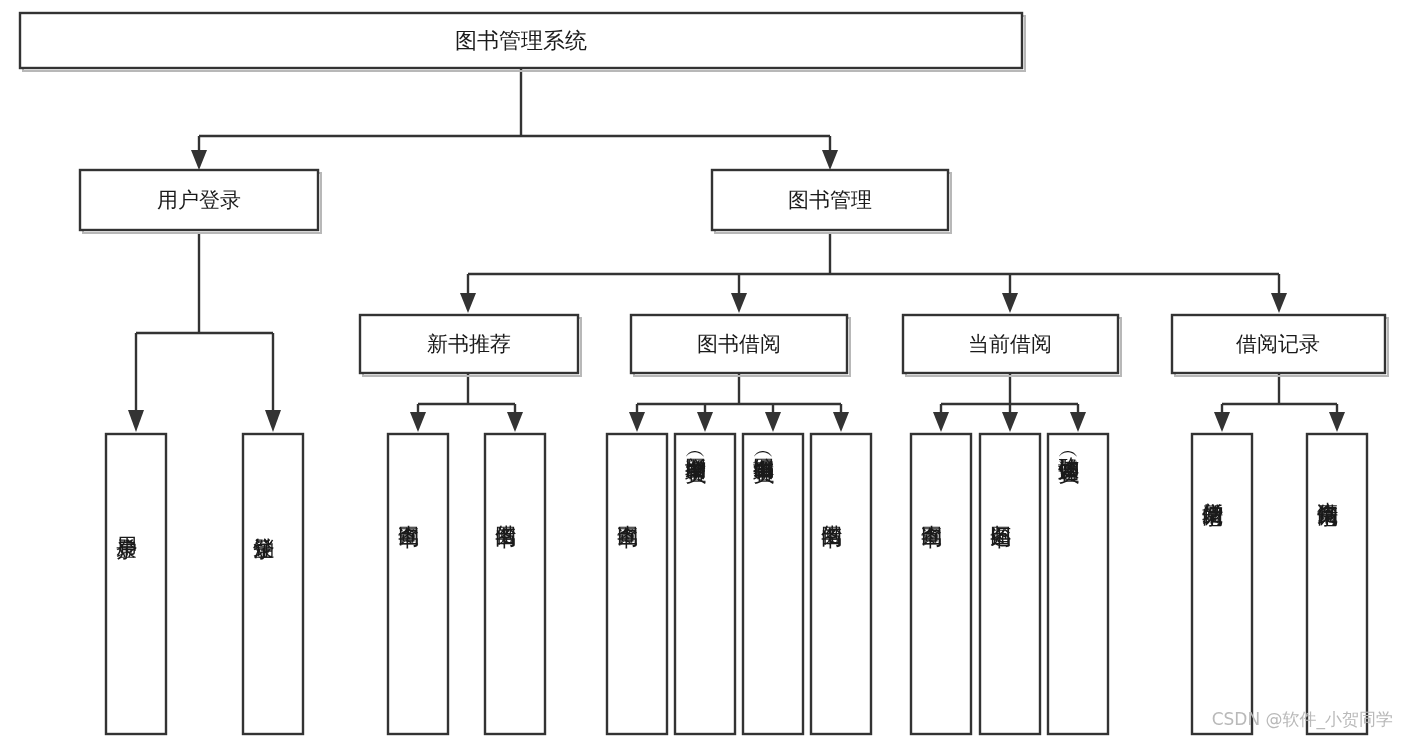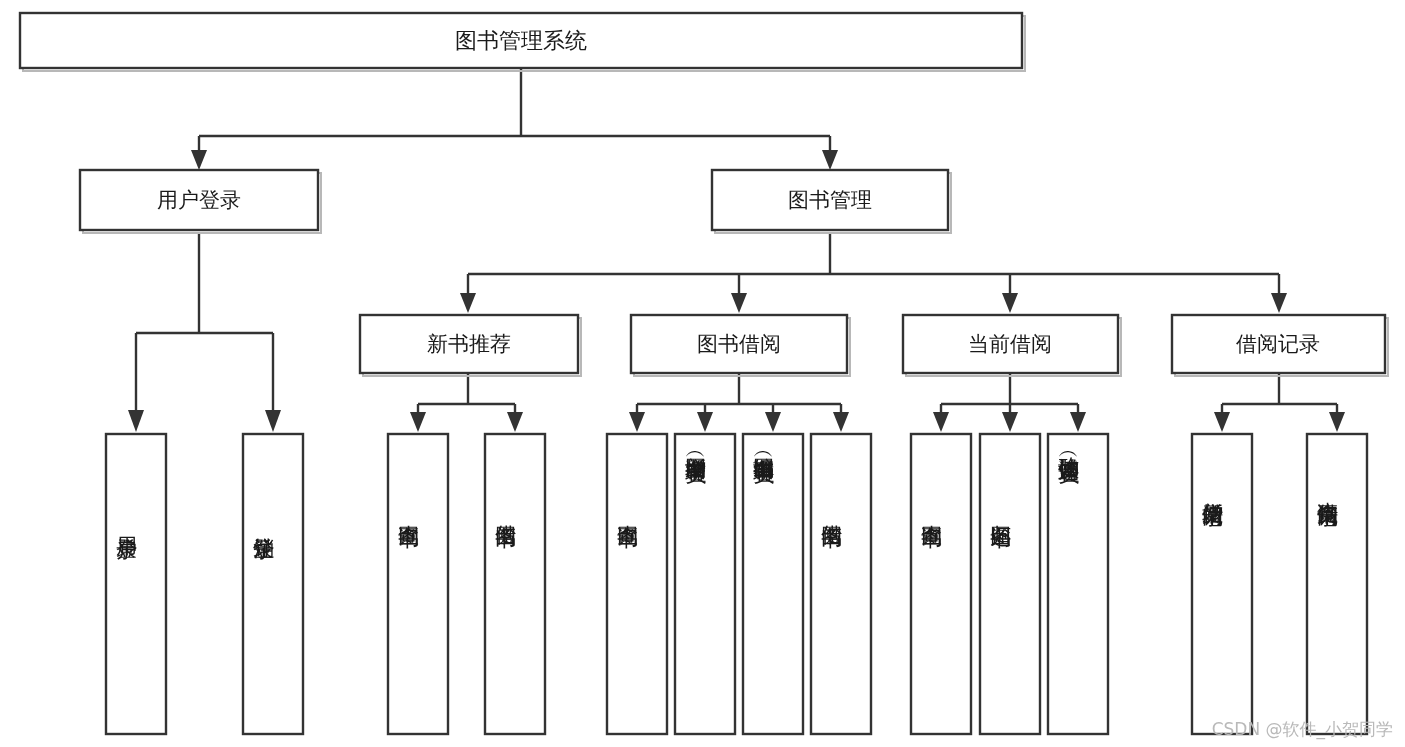--- a/index.html
+++ b/index.html
@@ -81,7 +81,7 @@
   .watermark {
     position: absolute;
     right: 12px;
-    bottom: 6px;
+    bottom: 16px;
     font-family: "DejaVu Sans", "Liberation Sans", sans-serif;
     font-size: 17px;
     color: #b9b9b9;

